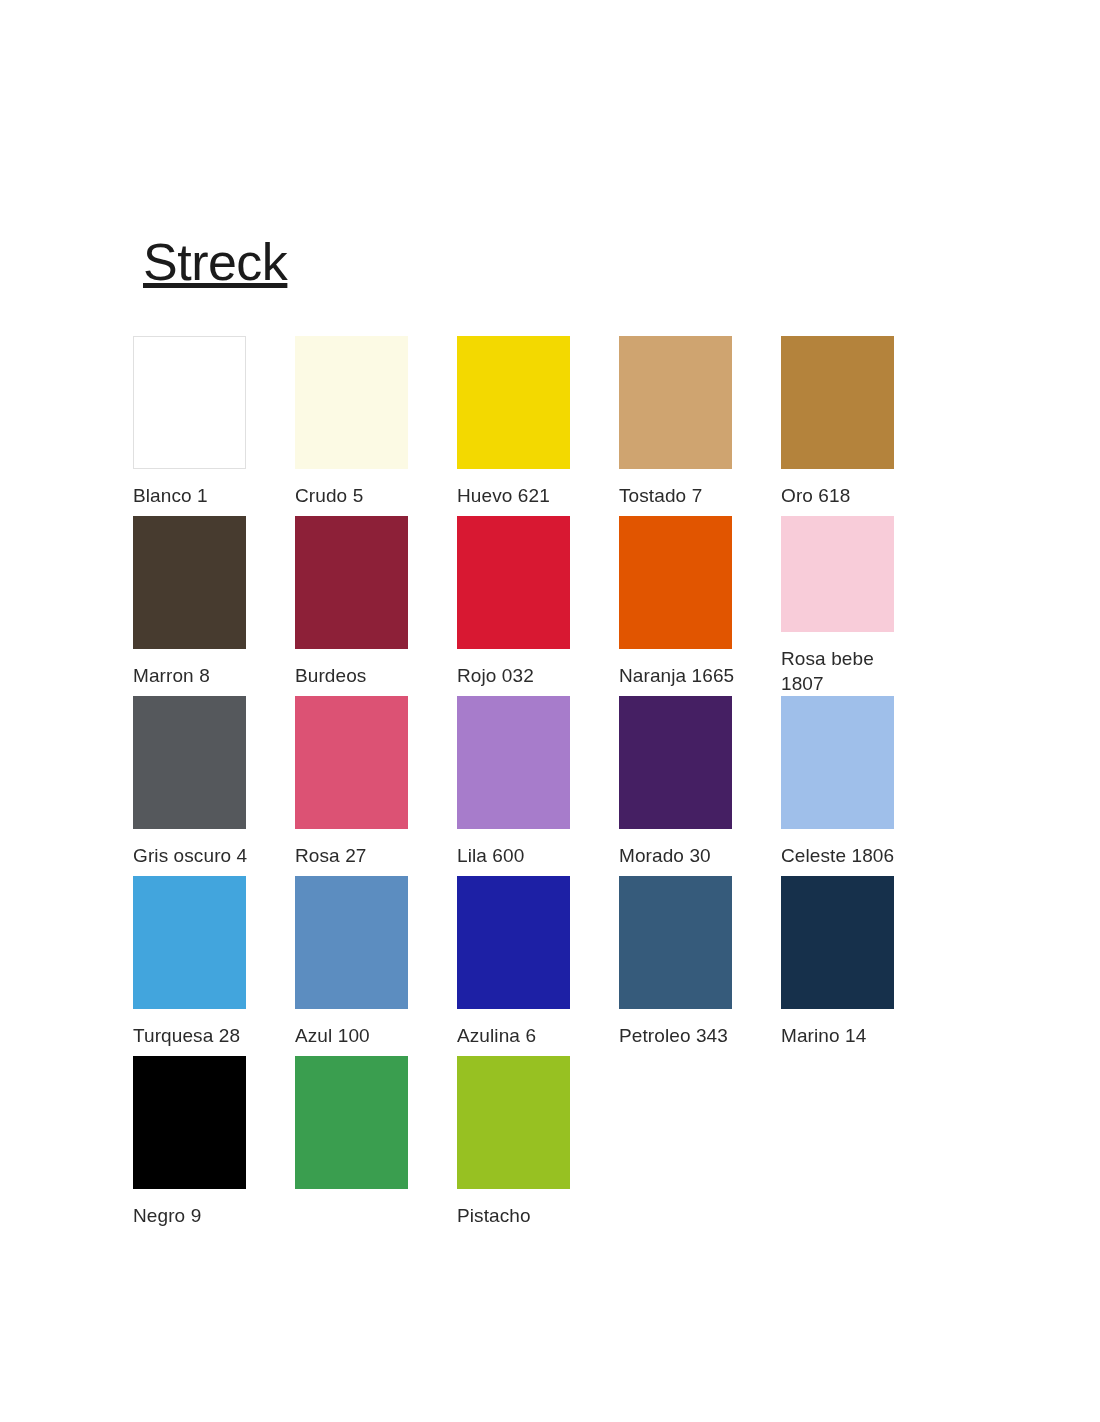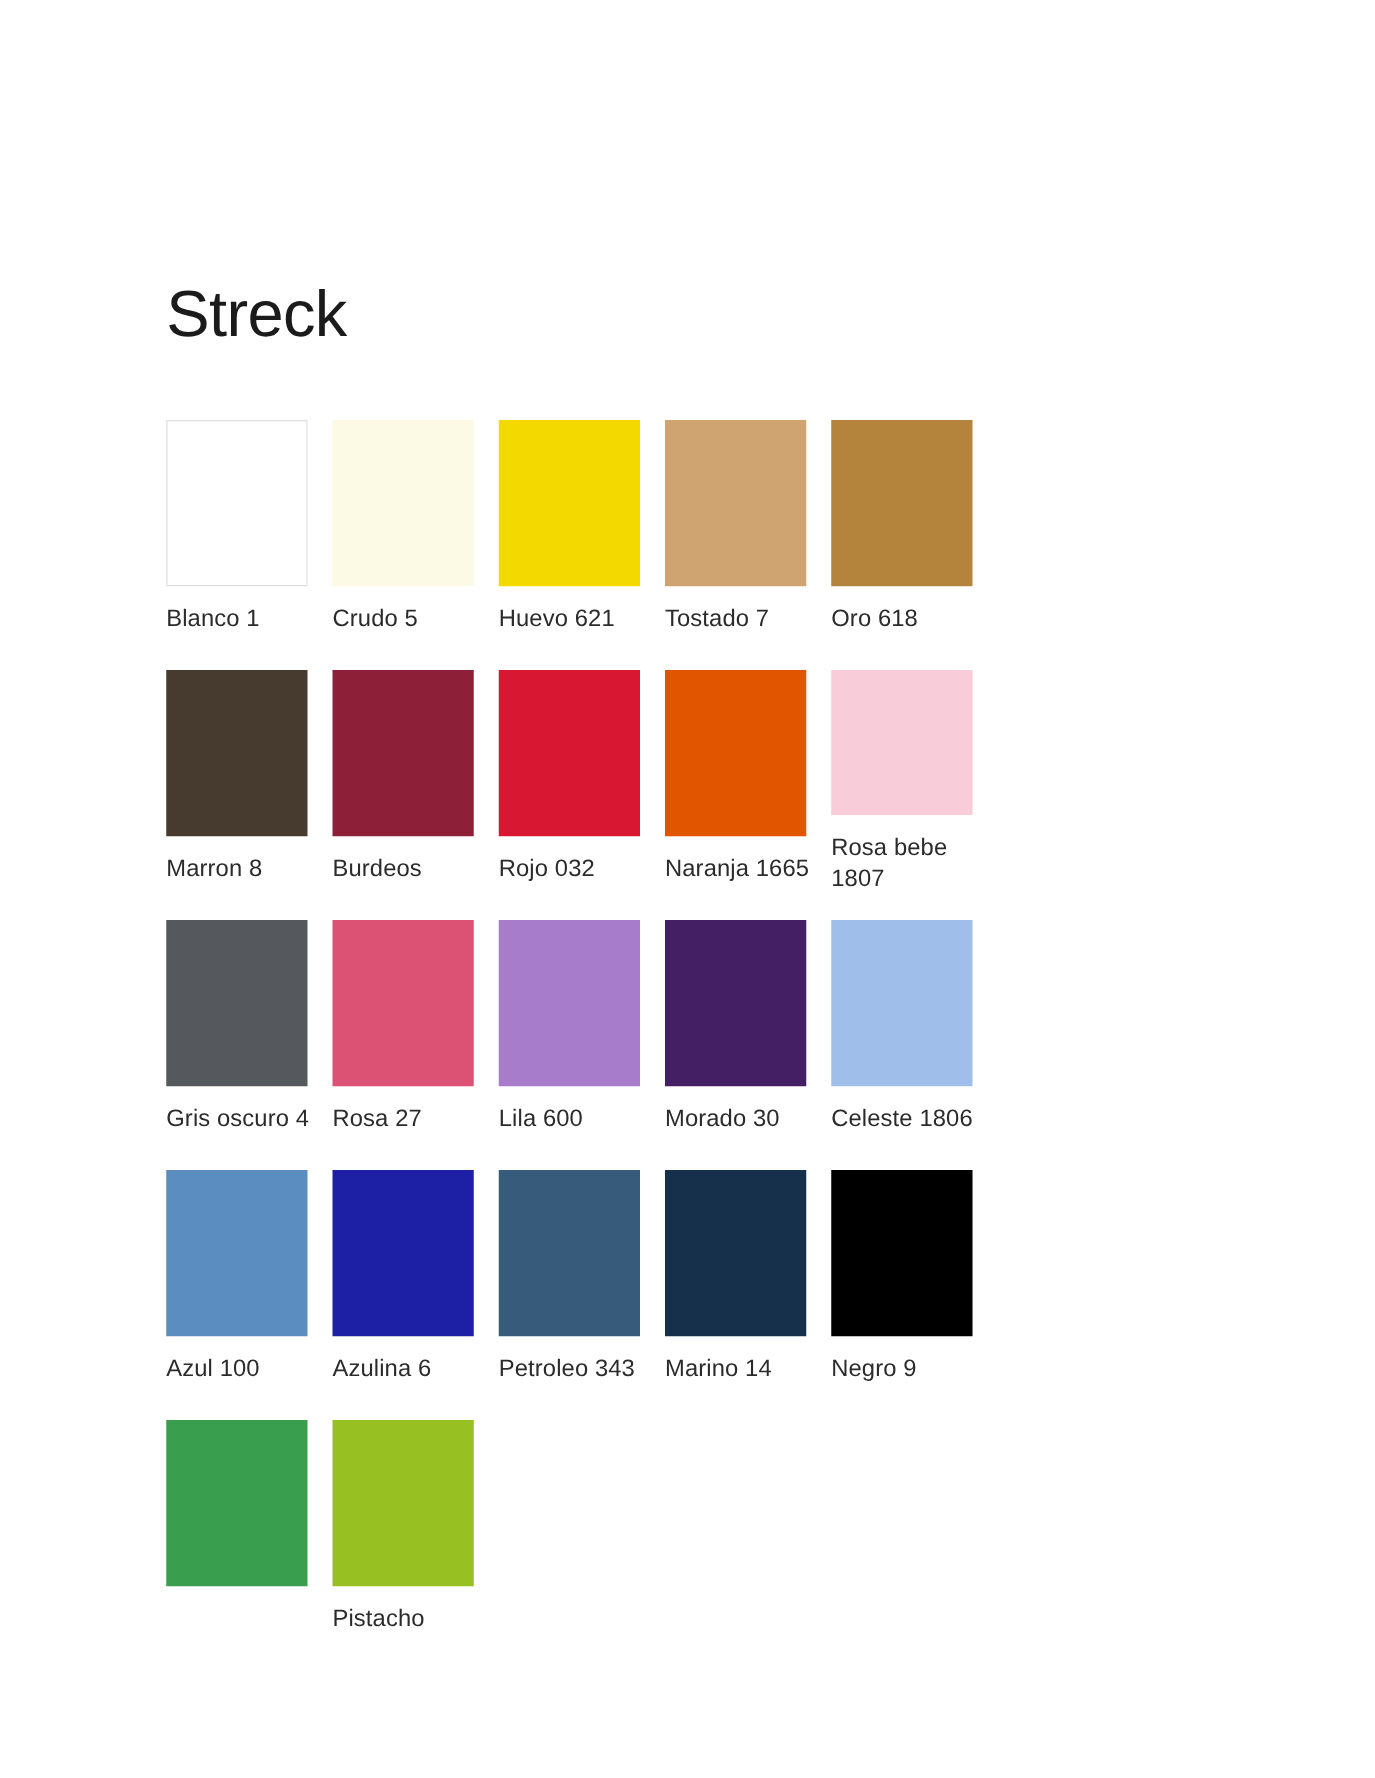--- a/index.html
+++ b/index.html
@@ -32,8 +32,9 @@
     letter-spacing: -0.5px;
     color: #1b1b1b;
     line-height: 1.1;
-    margin: 2px;
+    margin: 12px;
     white-space: nowrap;
+    text-decoration: underline;
   }
 
   .swatch-grid {

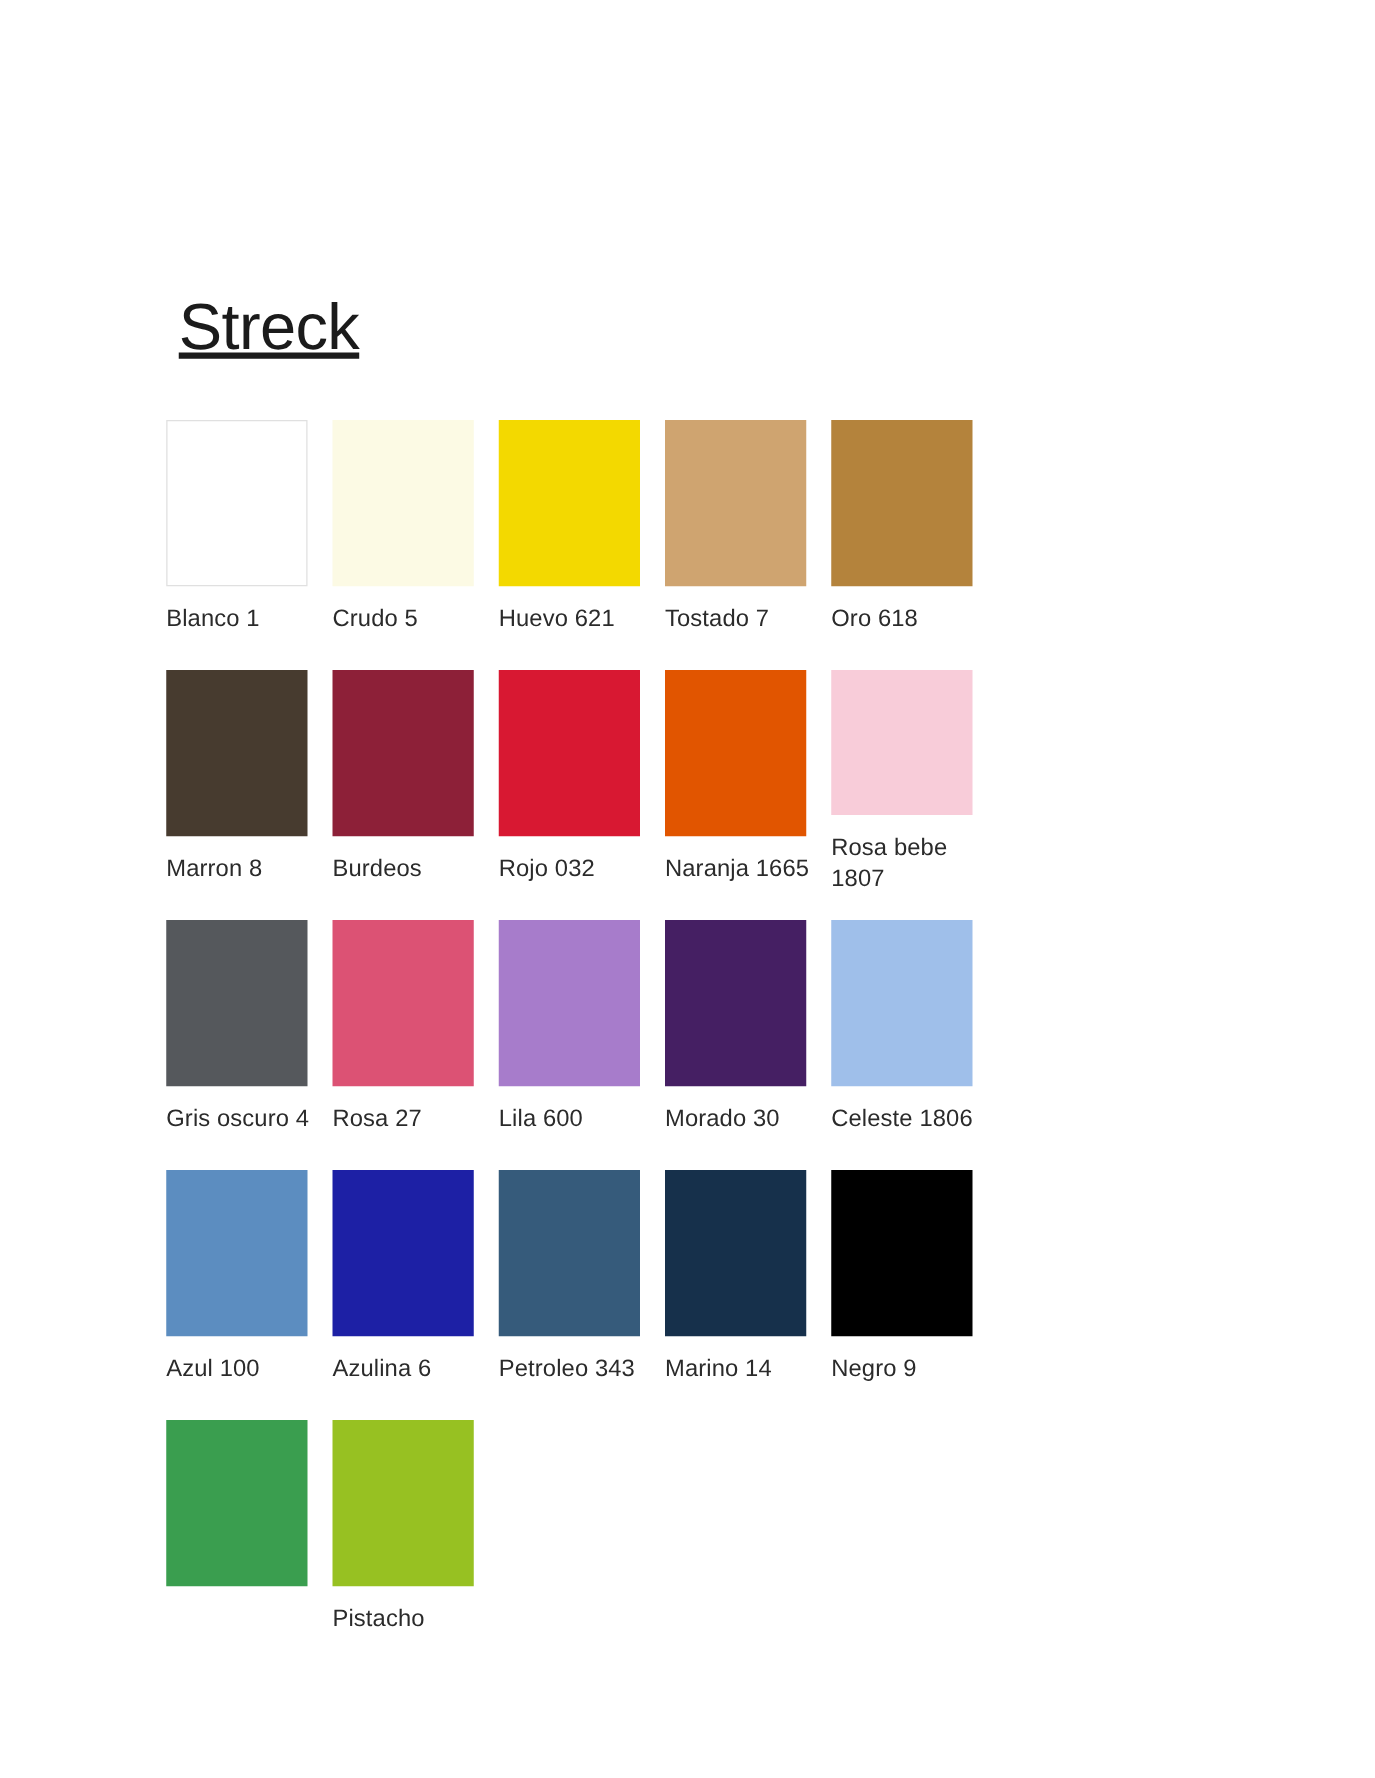--- a/index.html
+++ b/index.html
@@ -47,7 +47,6 @@
     column-gap: 49px;
     row-gap: 0px;
     grid-auto-rows: 180px;
-    gap: 20px;
   }
 
   .swatch-cell {

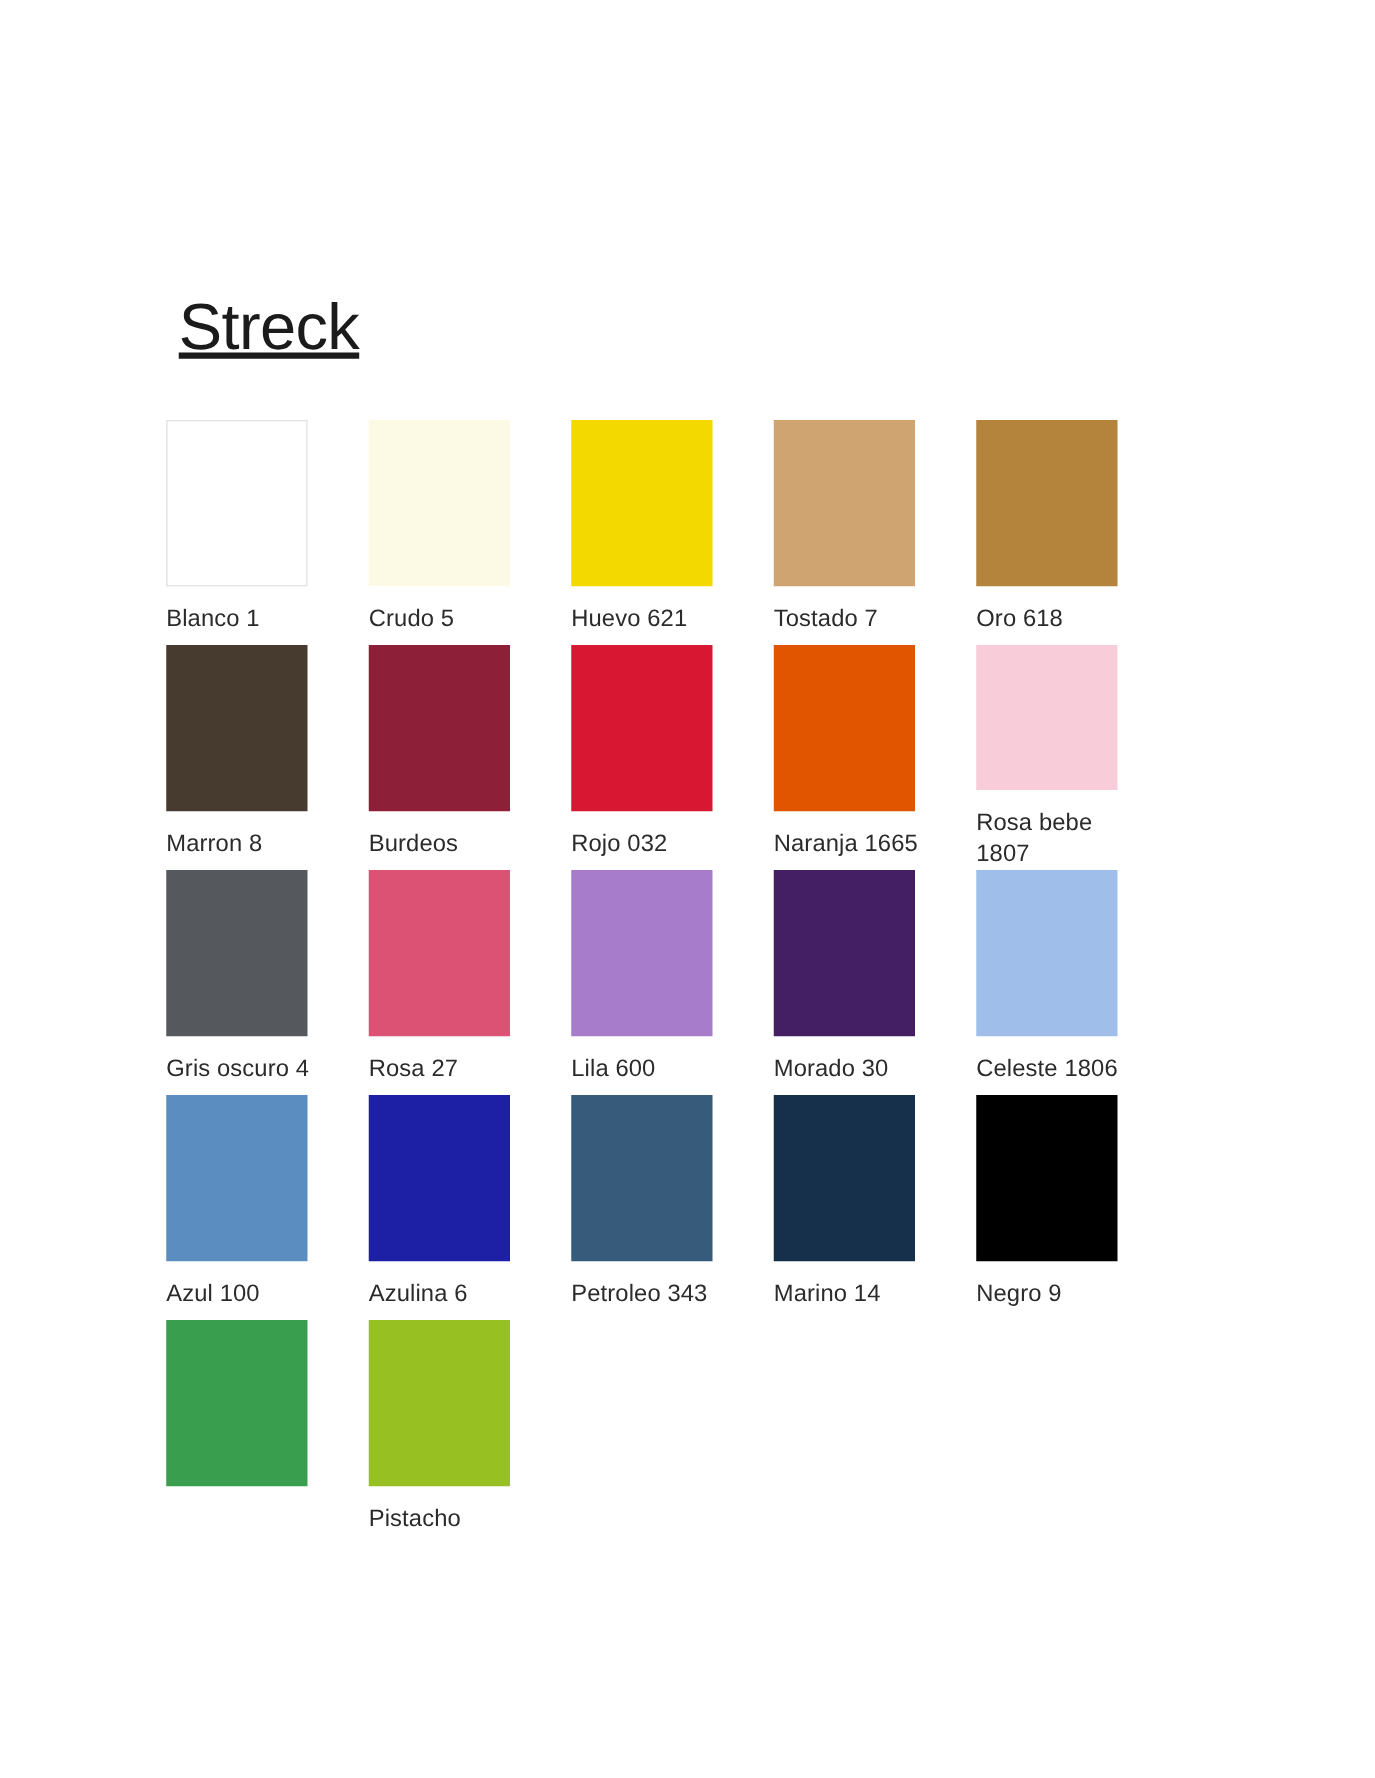--- a/index.html
+++ b/index.html
@@ -147,6 +147,10 @@
         <div class="swatch-label">Celeste 1806</div>
       </div>
       <div class="swatch-cell">
+        <div class="swatch-chip" style="background-color: rgb(66, 165, 221);"></div>
+        <div class="swatch-label">Turquesa 28</div>
+      </div>
+      <div class="swatch-cell">
         <div class="swatch-chip" style="background-color: rgb(92, 141, 192);"></div>
         <div class="swatch-label">Azul 100</div>
       </div>

